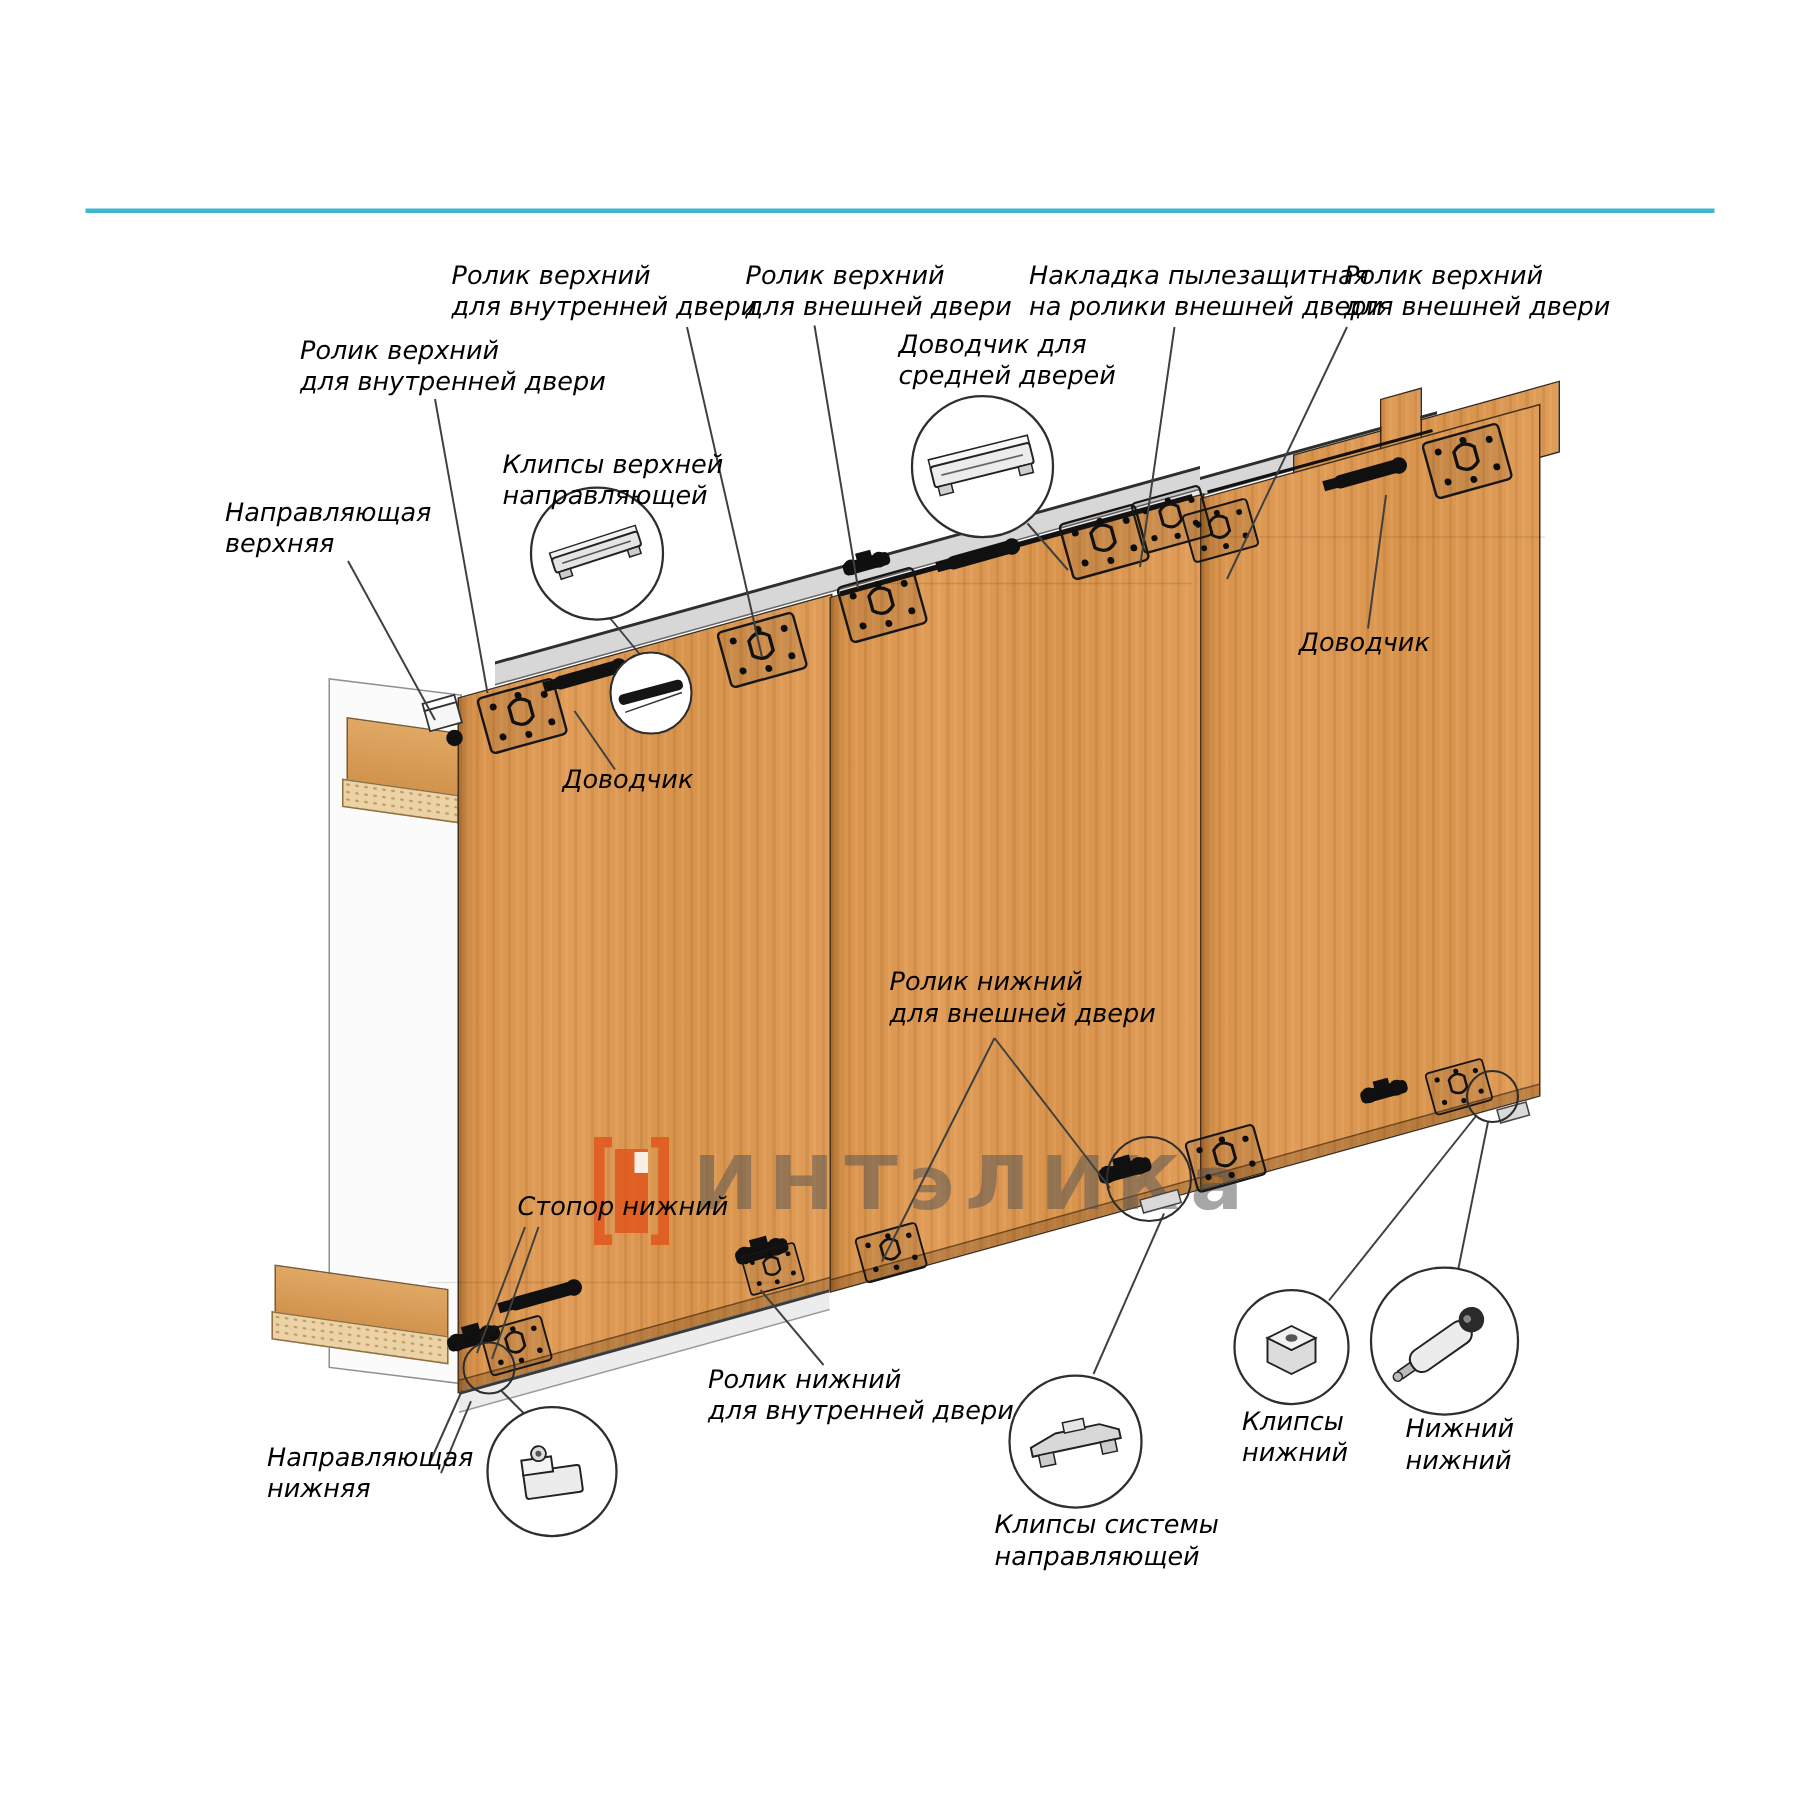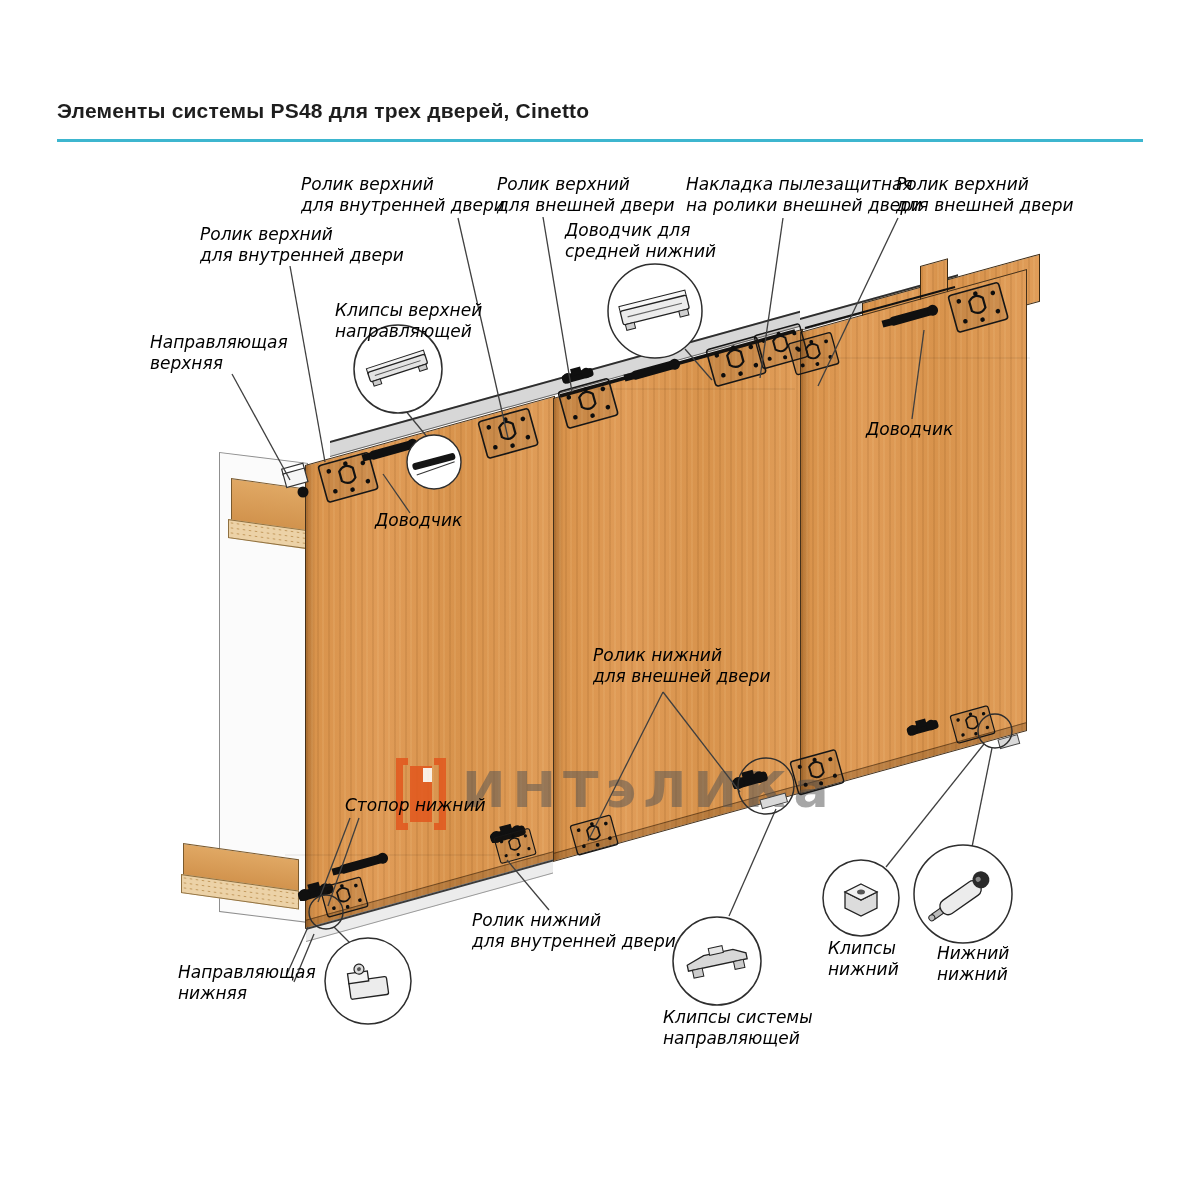--- a/index.html
+++ b/index.html
@@ -52,7 +52,6 @@
 
 <div id="page">
 
-  <div id="title">Элементы системы PS48 для трех дверей, Cinetto</div>
   <div id="title-rule"></div>
 
   <div id="side-panel" class="sk7"></div>

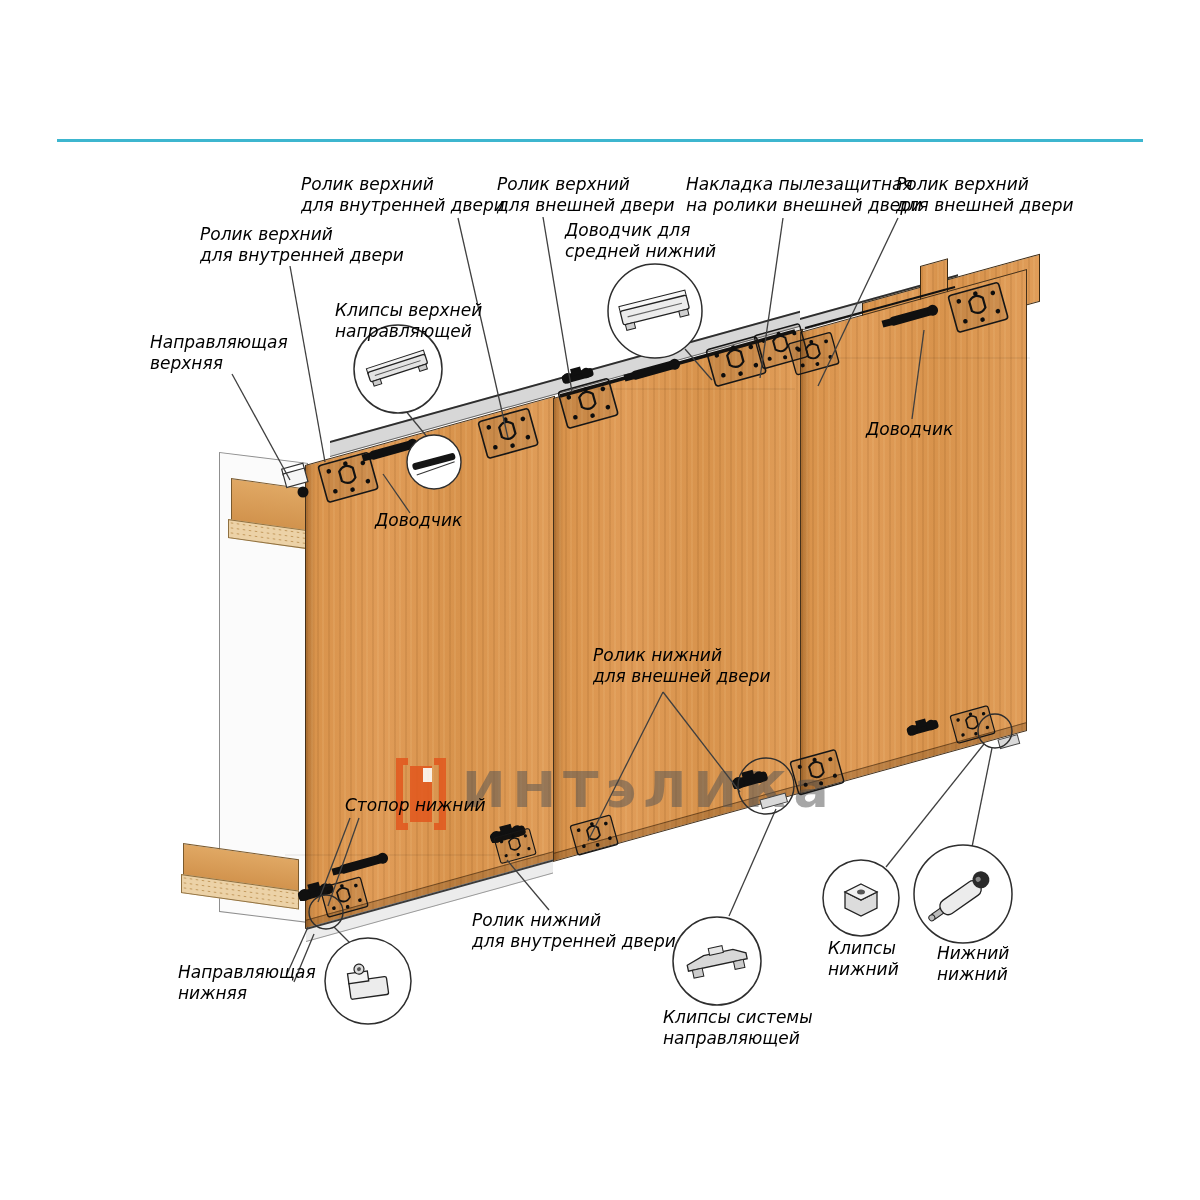--- a/index.html
+++ b/index.html
@@ -277,7 +277,7 @@
     <span class="ln">Ролик верхний</span>
     <span class="ln">для внешней двери</span>
   </div>
-  <div class="lbl" style="left:565px;top:220px">
+  <div class="lbl" style="left:599px;top:220px">
     <span class="ln">Доводчик для</span>
     <span class="ln">средней нижний</span>
   </div>

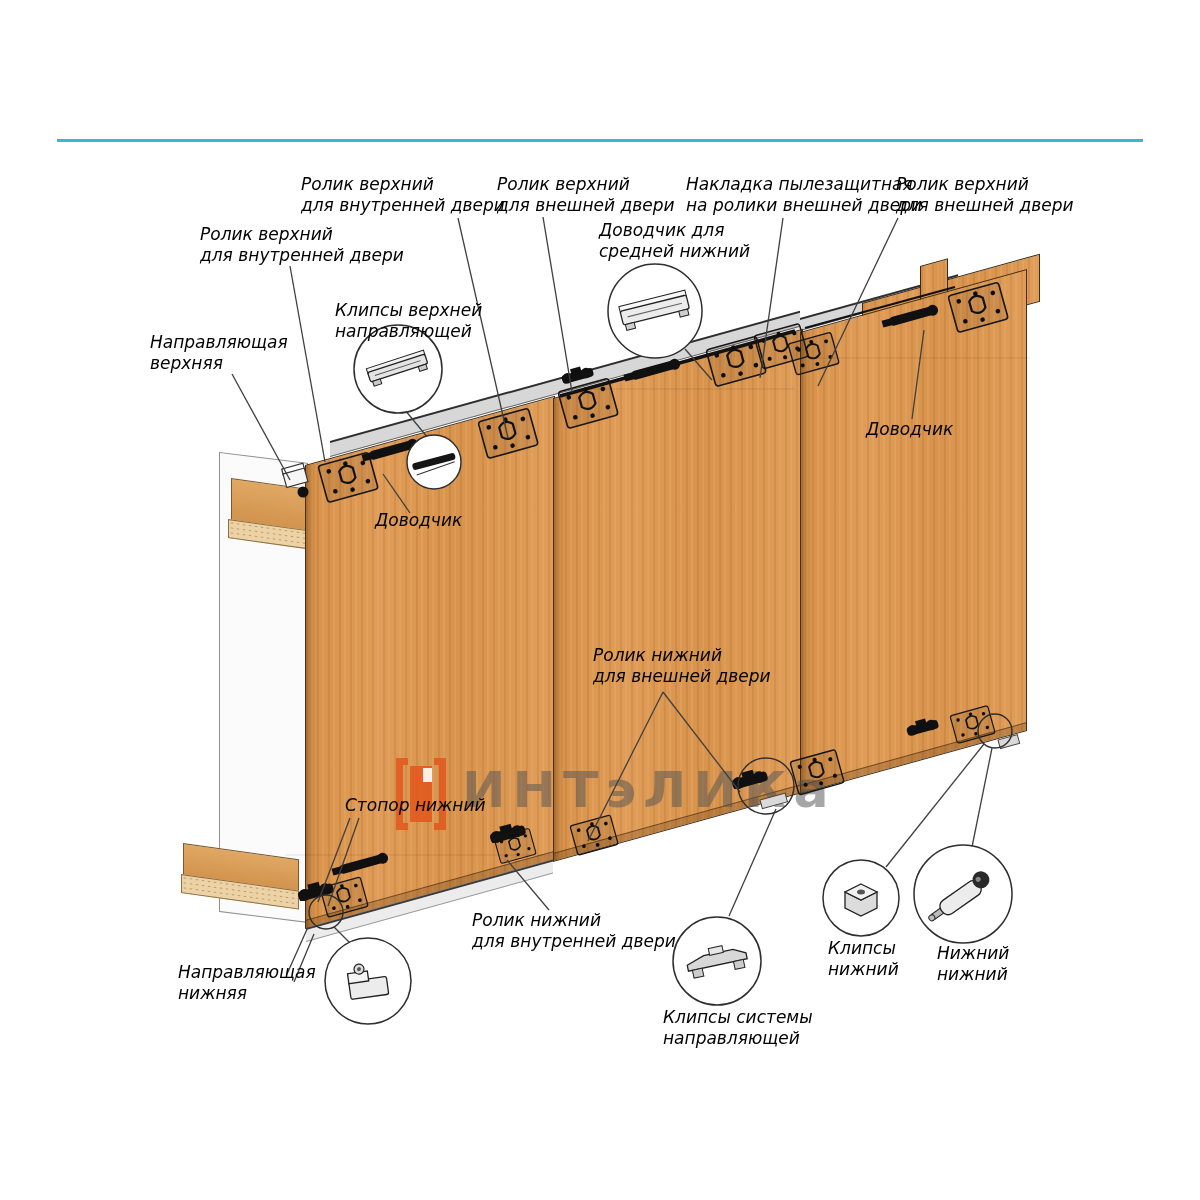--- a/index.html
+++ b/index.html
@@ -279,7 +279,7 @@
   </div>
   <div class="lbl" style="left:599px;top:220px">
     <span class="ln">Доводчик для</span>
-    <span class="ln">средней нижний</span>
+    <span class="ln">средней дверей</span>
   </div>
   <div class="lbl" style="left:150px;top:332px">
     <span class="ln">Направляющая</span>

